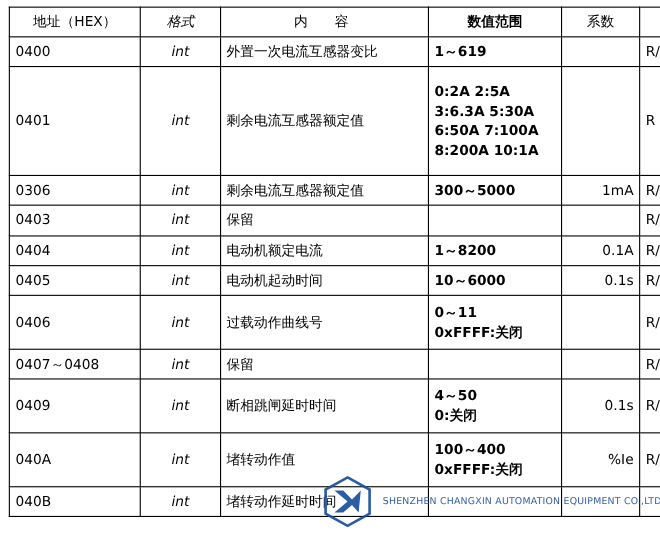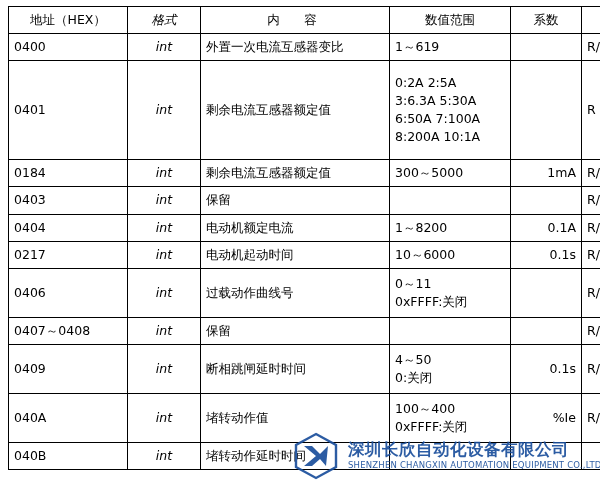--- a/index.html
+++ b/index.html
@@ -37,7 +37,7 @@
   .c-addr { width: 108px; text-align: left; padding-left: 7px; }
   .c-fmt  { width: 62px;  text-align: center; font-style: italic; }
   .c-name { width: 178px; text-align: left; padding-left: 8px; }
-  .c-range{ width: 110px; text-align: left; padding-left: 7px; }
+  .c-range{ width: 110px; text-align: left; padding-left: 7px; font-weight: bold; }
   .c-coef { width: 60px;  text-align: right; }
   .c-rw   { width: 54px;  text-align: left; padding-left: 7px; }
 

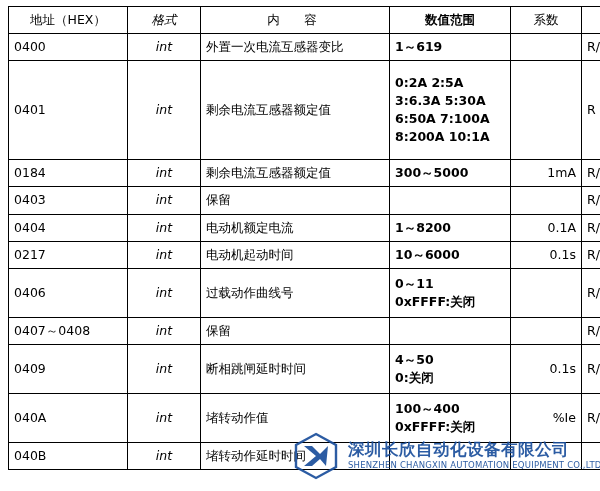--- a/index.html
+++ b/index.html
@@ -122,7 +122,7 @@
           <td class="c-rw tall-1 multi">R</td>
         </tr>
         <tr>
-          <td class="c-addr multi">0184</td>
+          <td class="c-addr multi">0306</td>
           <td class="c-fmt multi">int</td>
           <td class="c-name multi">剩余电流互感器额定值</td>
           <td class="c-range multi">300～5000</td>

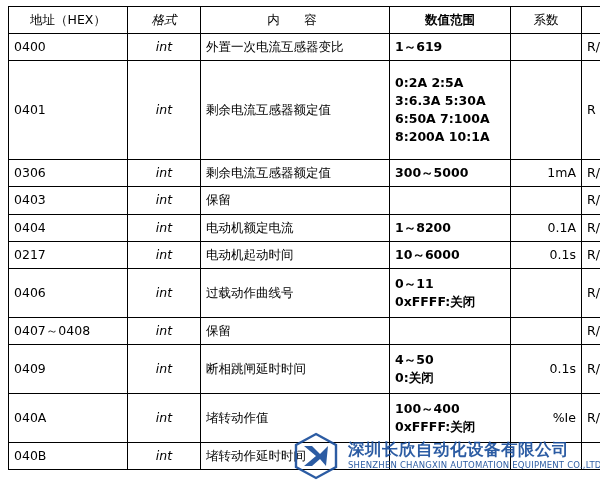--- a/index.html
+++ b/index.html
@@ -146,7 +146,7 @@
           <td class="c-rw multi">R/W</td>
         </tr>
         <tr>
-          <td class="c-addr multi">0217</td>
+          <td class="c-addr multi">0405</td>
           <td class="c-fmt multi">int</td>
           <td class="c-name multi">电动机起动时间</td>
           <td class="c-range multi">10～6000</td>

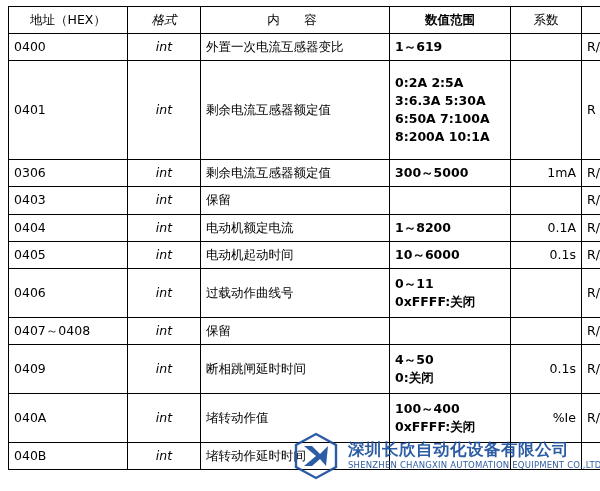--- a/index.html
+++ b/index.html
@@ -208,7 +208,6 @@
     </svg>
   </span>
   <span class="wm-text">
-    <span class="wm-cn">深圳长欣自动化设备有限公司</span>
     <span class="wm-en" style="display:block">SHENZHEN CHANGXIN AUTOMATION EQUIPMENT CO.,LTD</span>
   </span>
 </div>

